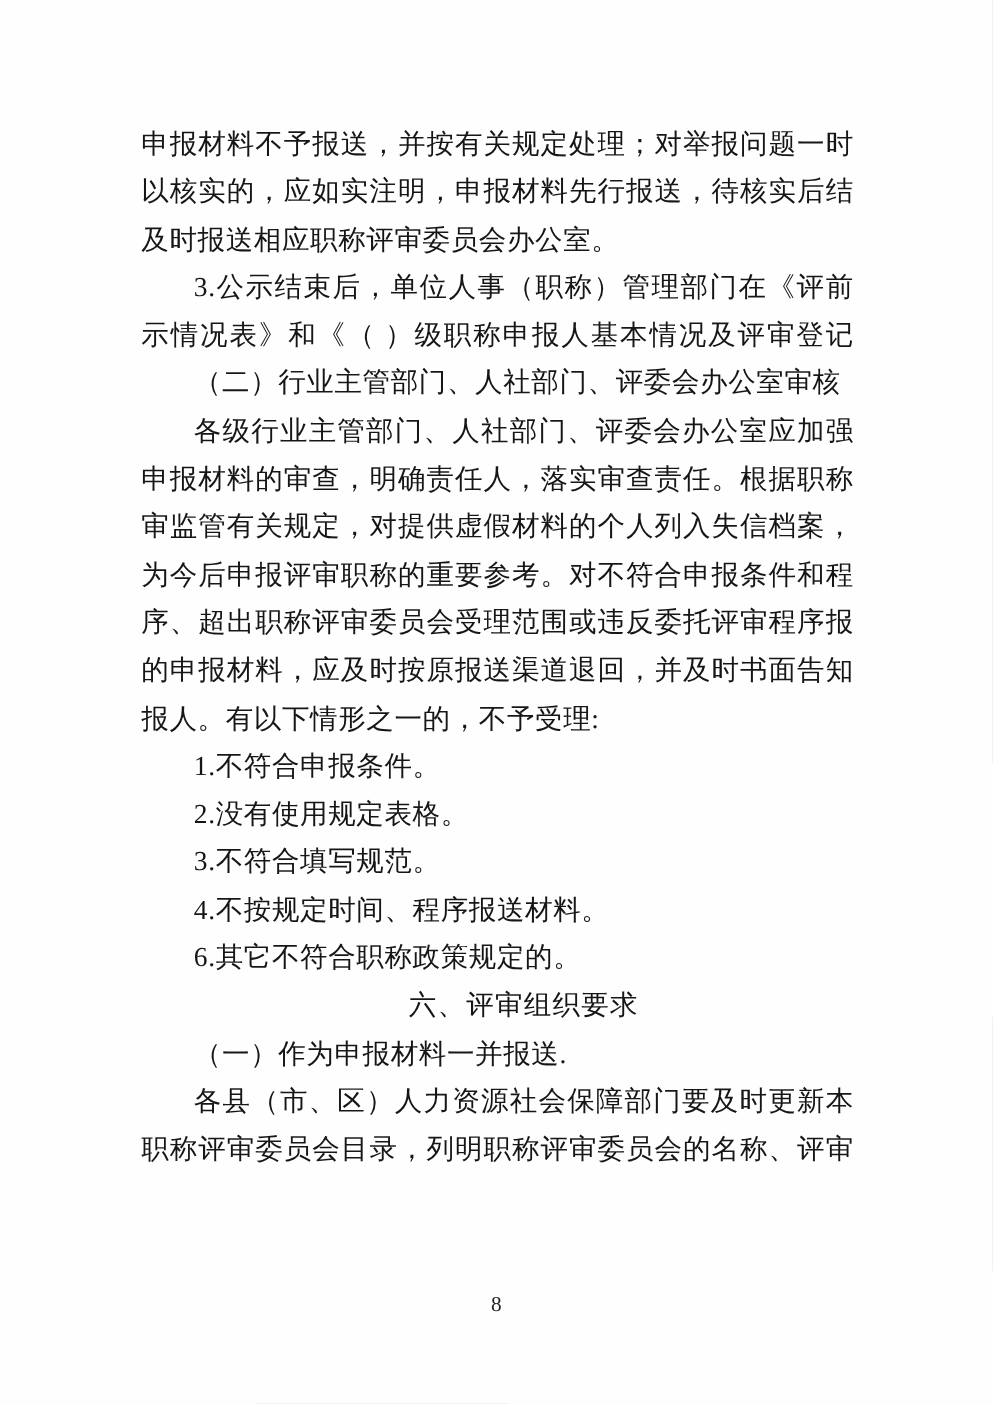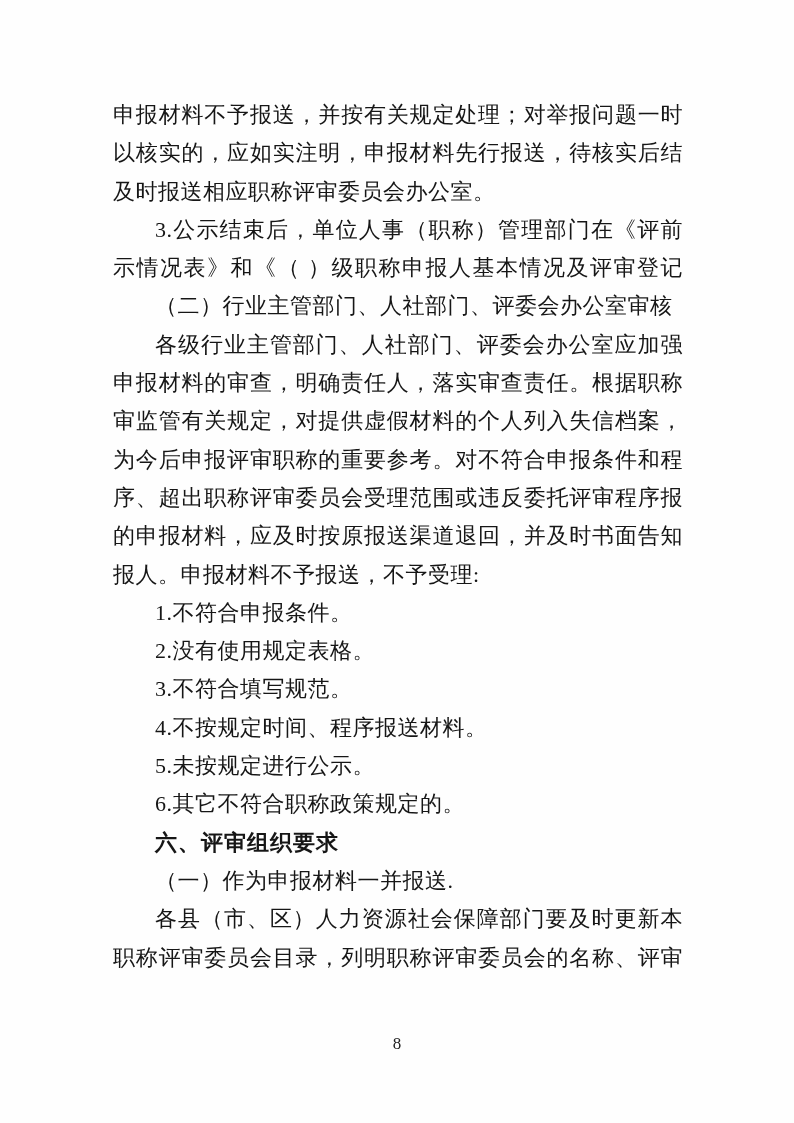--- a/index.html
+++ b/index.html
@@ -77,7 +77,7 @@
       <div class="line body justify">为今后申报评审职称的重要参考。对不符合申报条件和程</div>
       <div class="line body justify">序、超出职称评审委员会受理范围或违反委托评审程序报送</div>
       <div class="line body justify">的申报材料，应及时按原报送渠道退回，并及时书面告知申</div>
-      <div class="line body">报人。申报材料不予报送，不予受理:</div>
+      <div class="line body">报人。有以下情形之一的，不予受理:</div>
       <div class="line body indent">1.不符合申报条件。</div>
       <div class="line body indent">2.没有使用规定表格。</div>
       <div class="line body indent">3.不符合填写规范。</div>

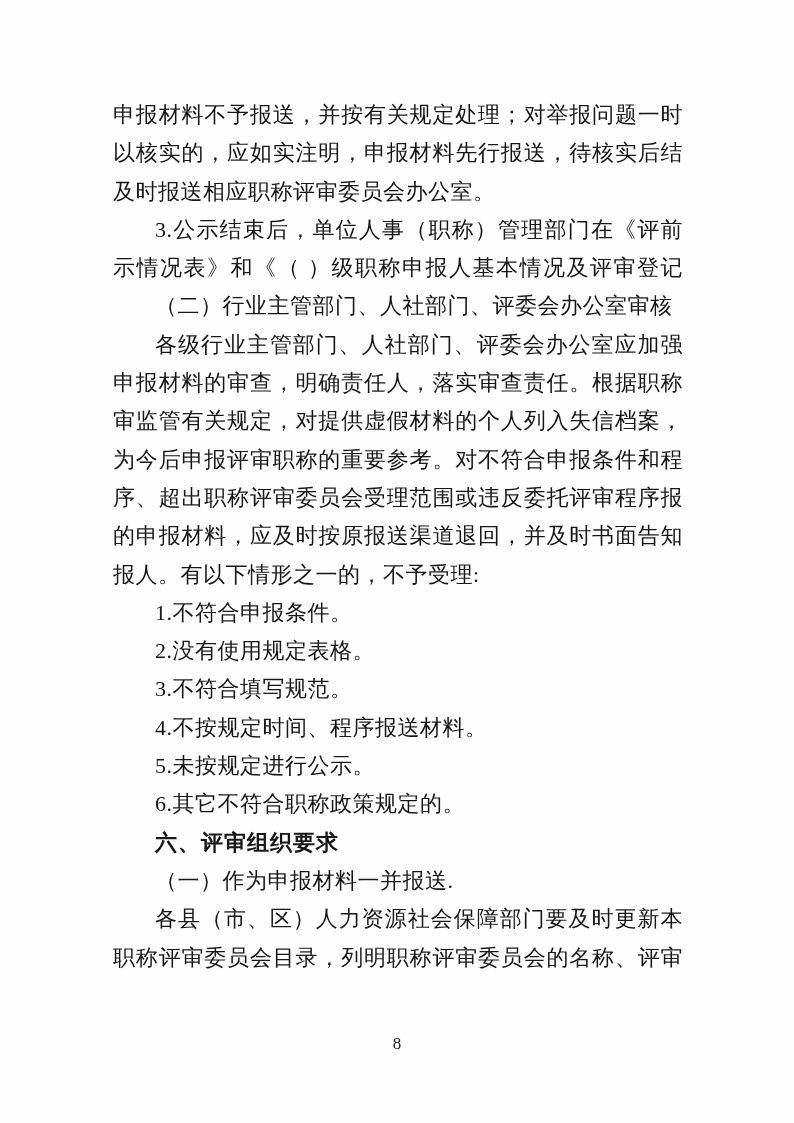--- a/index.html
+++ b/index.html
@@ -82,7 +82,6 @@
       <div class="line body indent">2.没有使用规定表格。</div>
       <div class="line body indent">3.不符合填写规范。</div>
       <div class="line body indent">4.不按规定时间、程序报送材料。</div>
-      <div class="line body indent">5.未按规定进行公示。</div>
       <div class="line body indent">6.其它不符合职称政策规定的。</div>
       <div class="line heading-sans indent">六、评审组织要求</div>
       <div class="line heading-bold indent">（一）作为申报材料一并报送.</div>

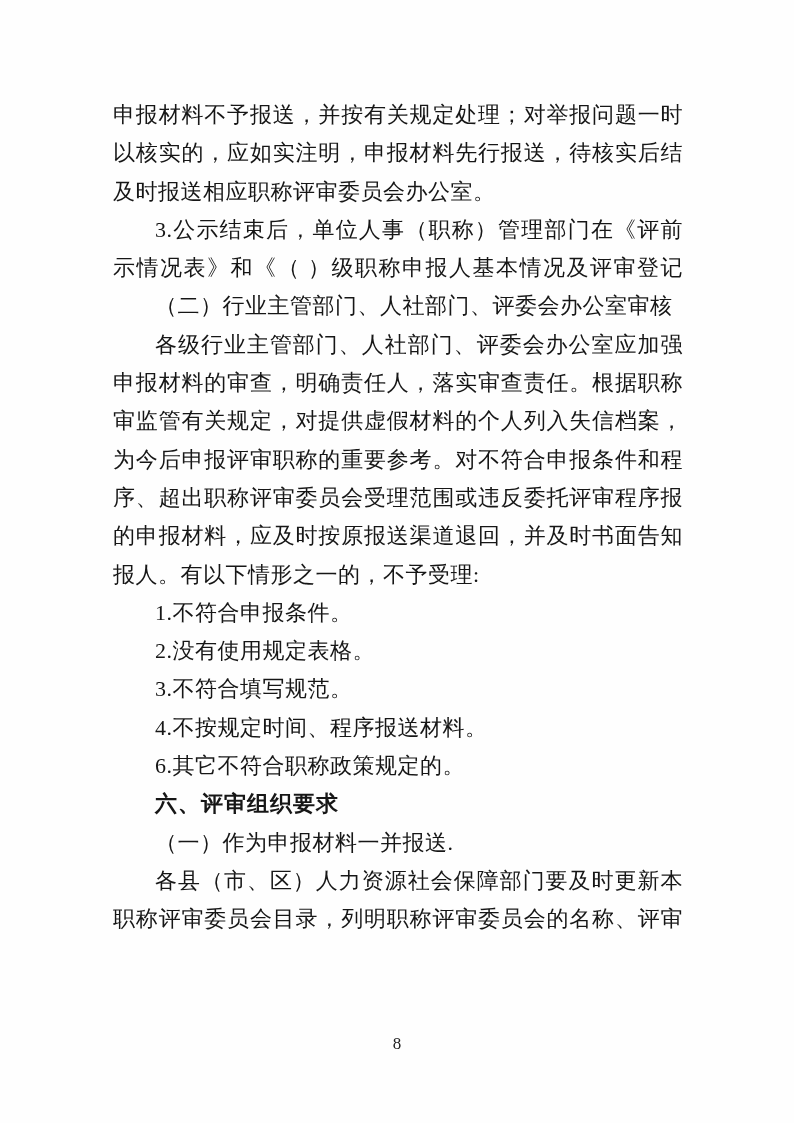--- a/index.html
+++ b/index.html
@@ -44,9 +44,10 @@
     font-family: "Liberation Serif", serif;
   }
   .line.heading-sans {
-    font-weight: bold;
+    font-weight: normal;
     font-family: "Liberation Sans", sans-serif;
     letter-spacing: 1px;
+    text-align: center;
   }
   .page-number {
     position: absolute;

